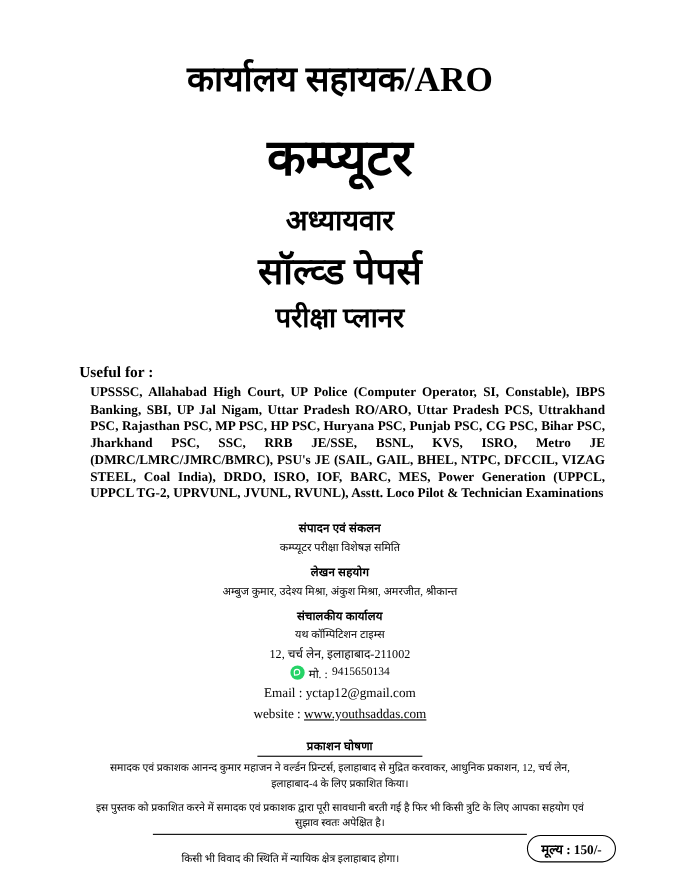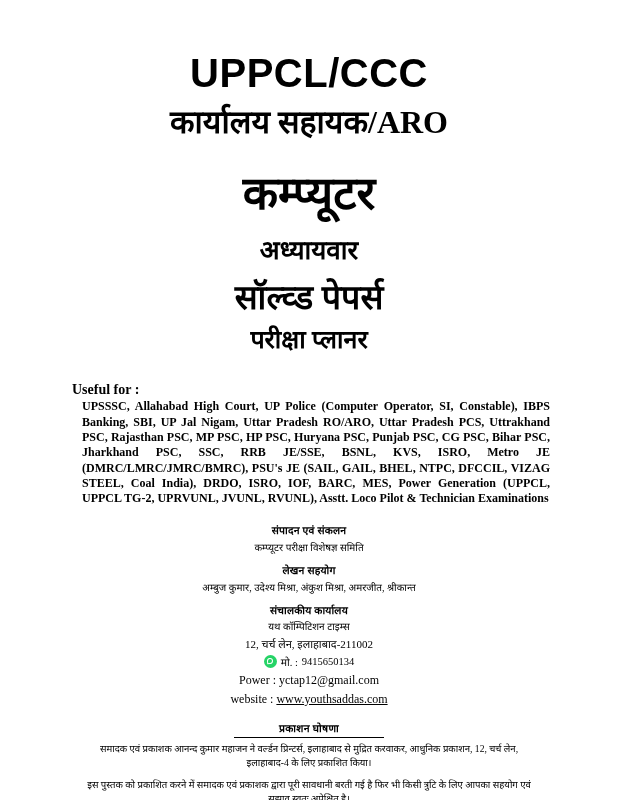--- a/index.html
+++ b/index.html
@@ -217,7 +217,6 @@
 <div class="page">
 
   <div class="title-block">
-    <div class="t-uppcl">UPPCL/CCC</div>
     <div class="t-karyalay">कार्यालय सहायक/ARO</div>
     <div class="t-computer">कम्प्यूटर</div>
     <div class="t-adhyaywar">अध्यायवार</div>

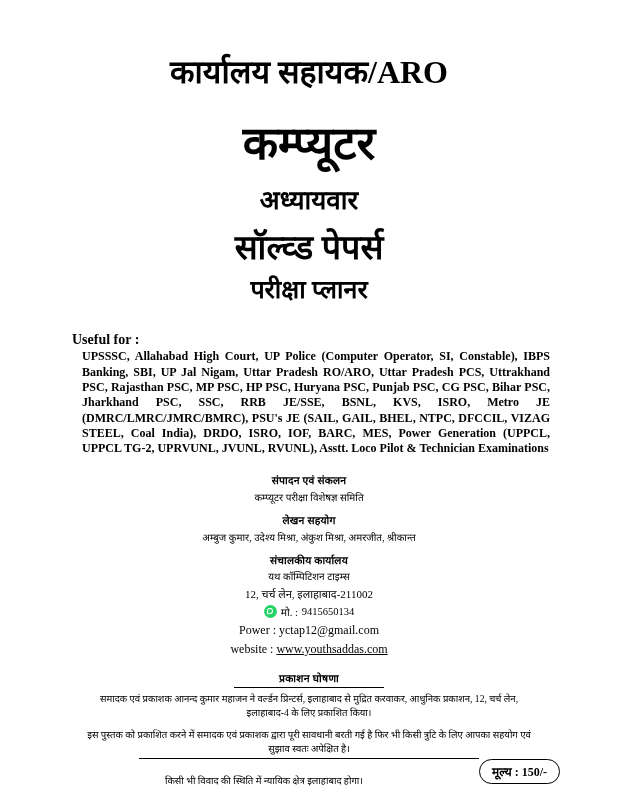--- a/index.html
+++ b/index.html
@@ -246,7 +246,7 @@
       <span>9415650134</span>
     </div>
 
-    <div class="email-line">Power : yctap12@gmail.com</div>
+    <div class="email-line">Email : yctap12@gmail.com</div>
     <div class="web-line">
       <span>website : </span><span class="u">www.youthsaddas.com</span>
     </div>

